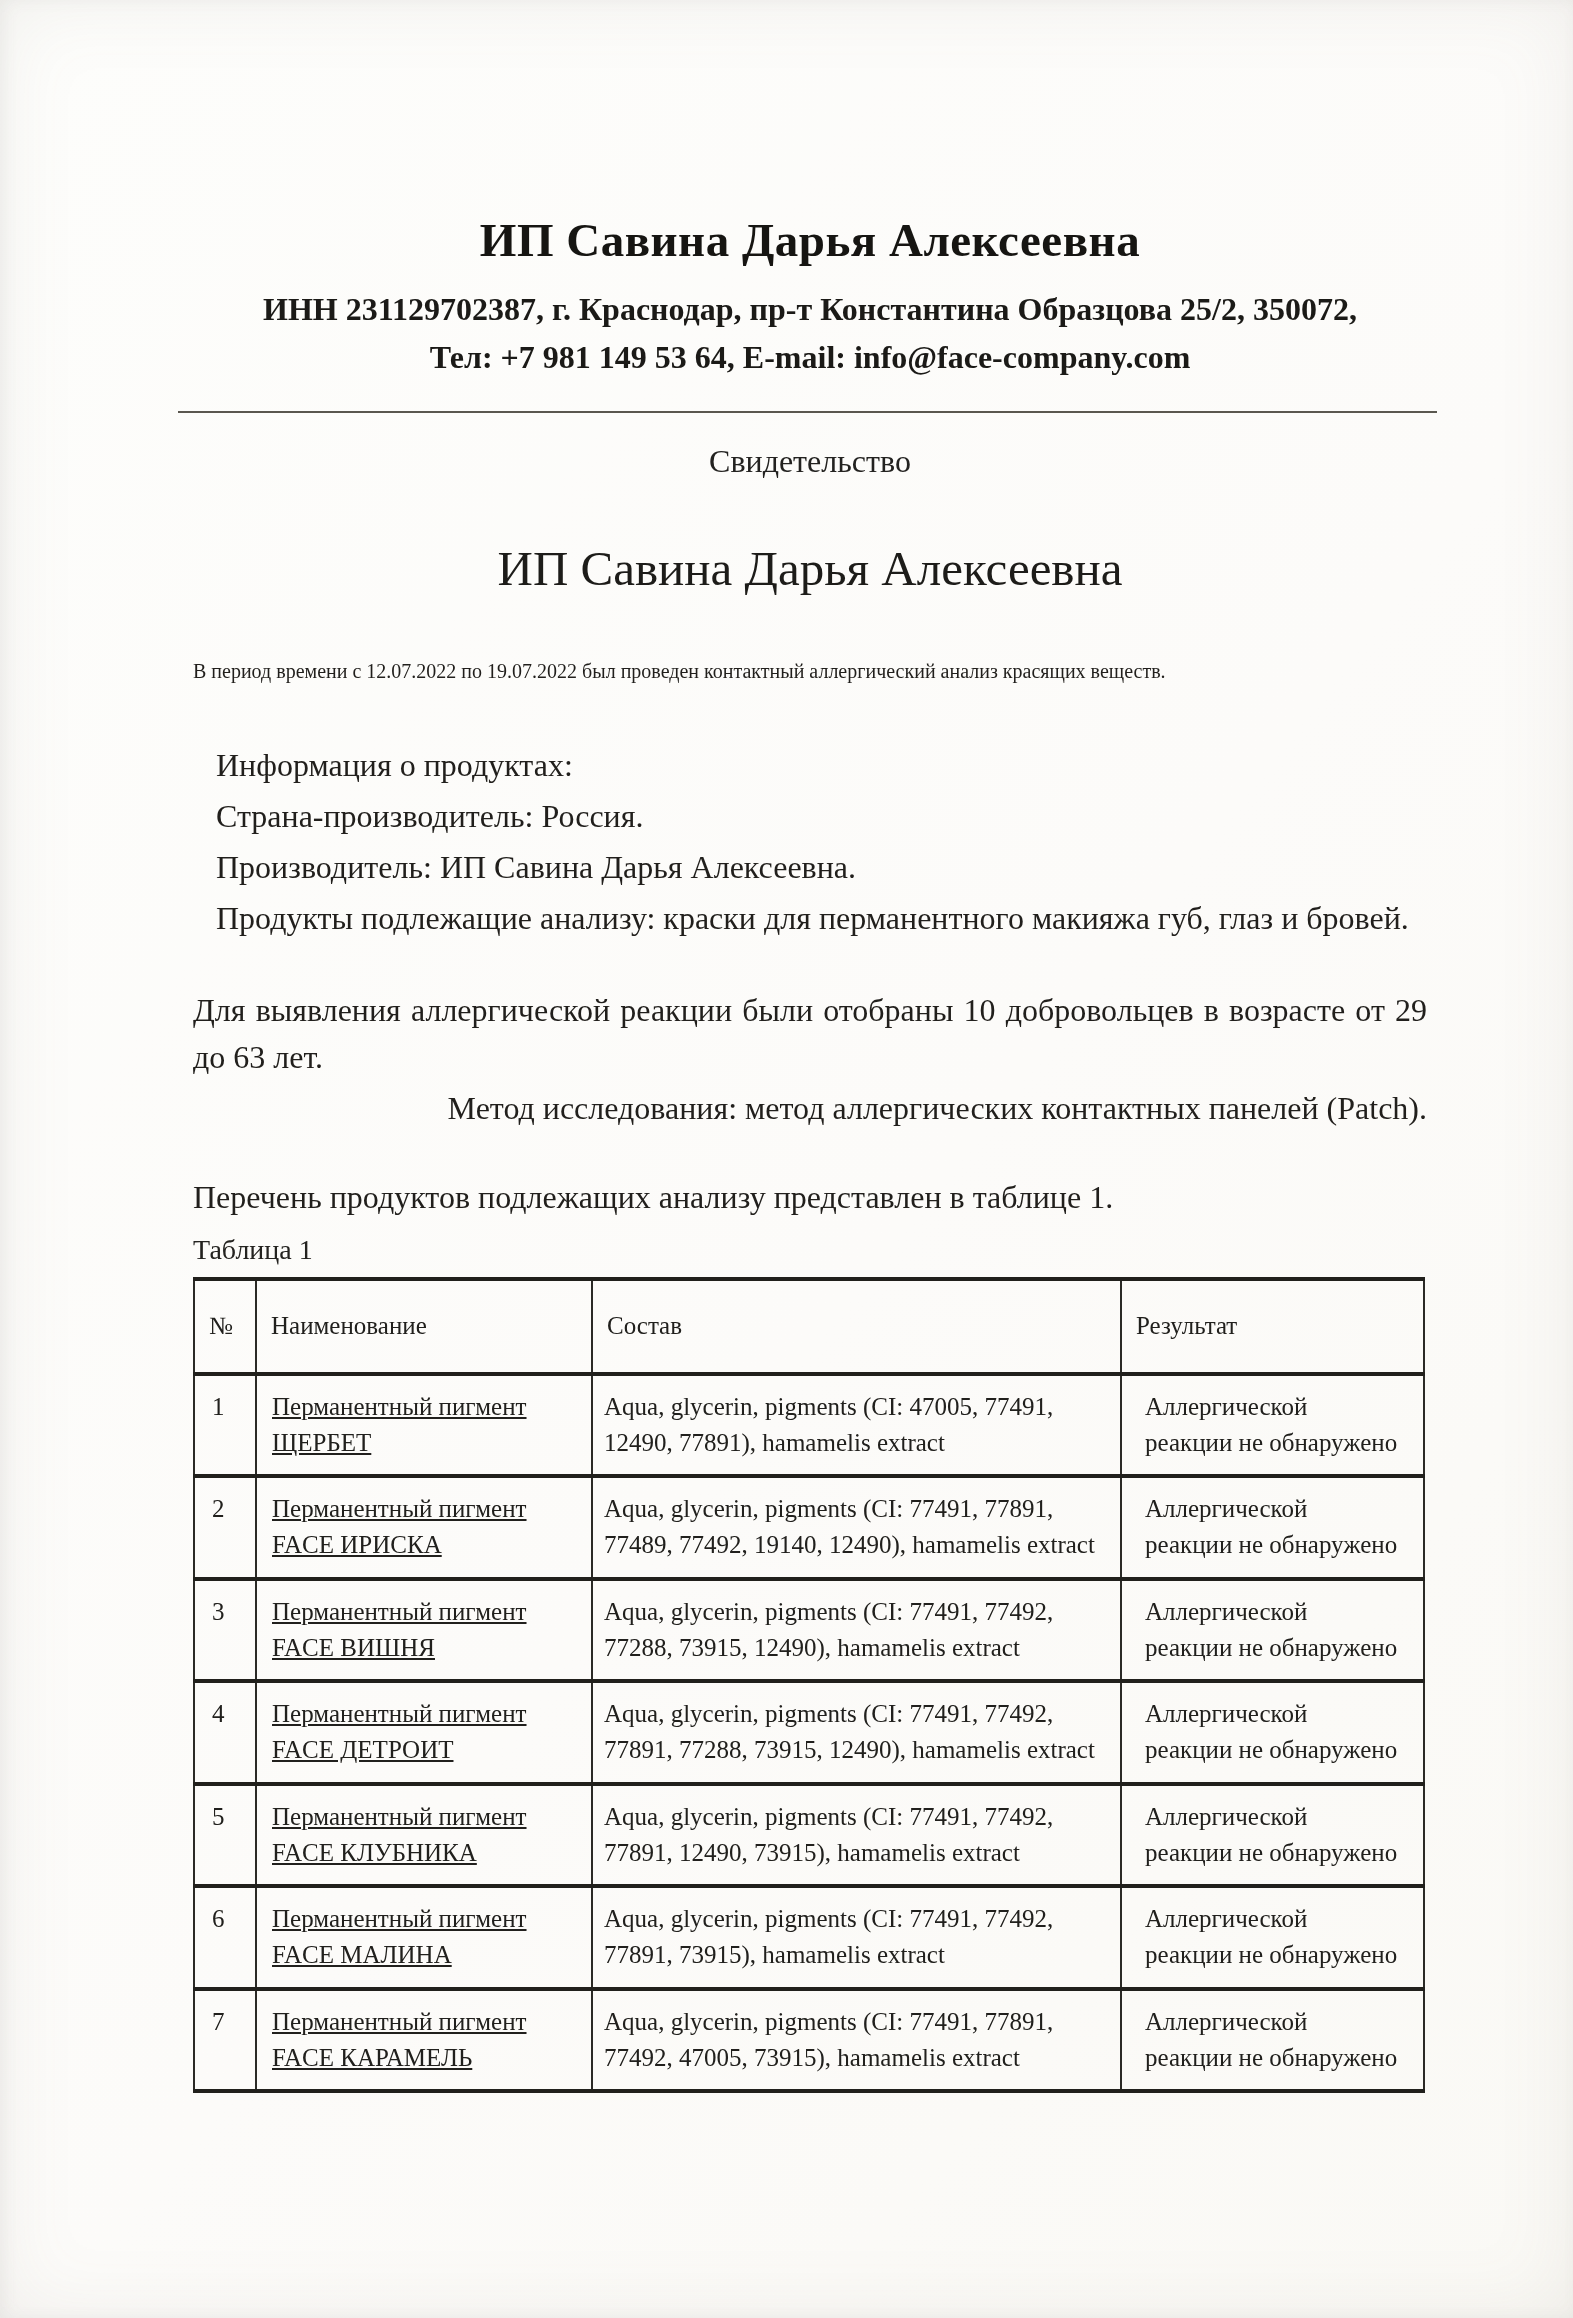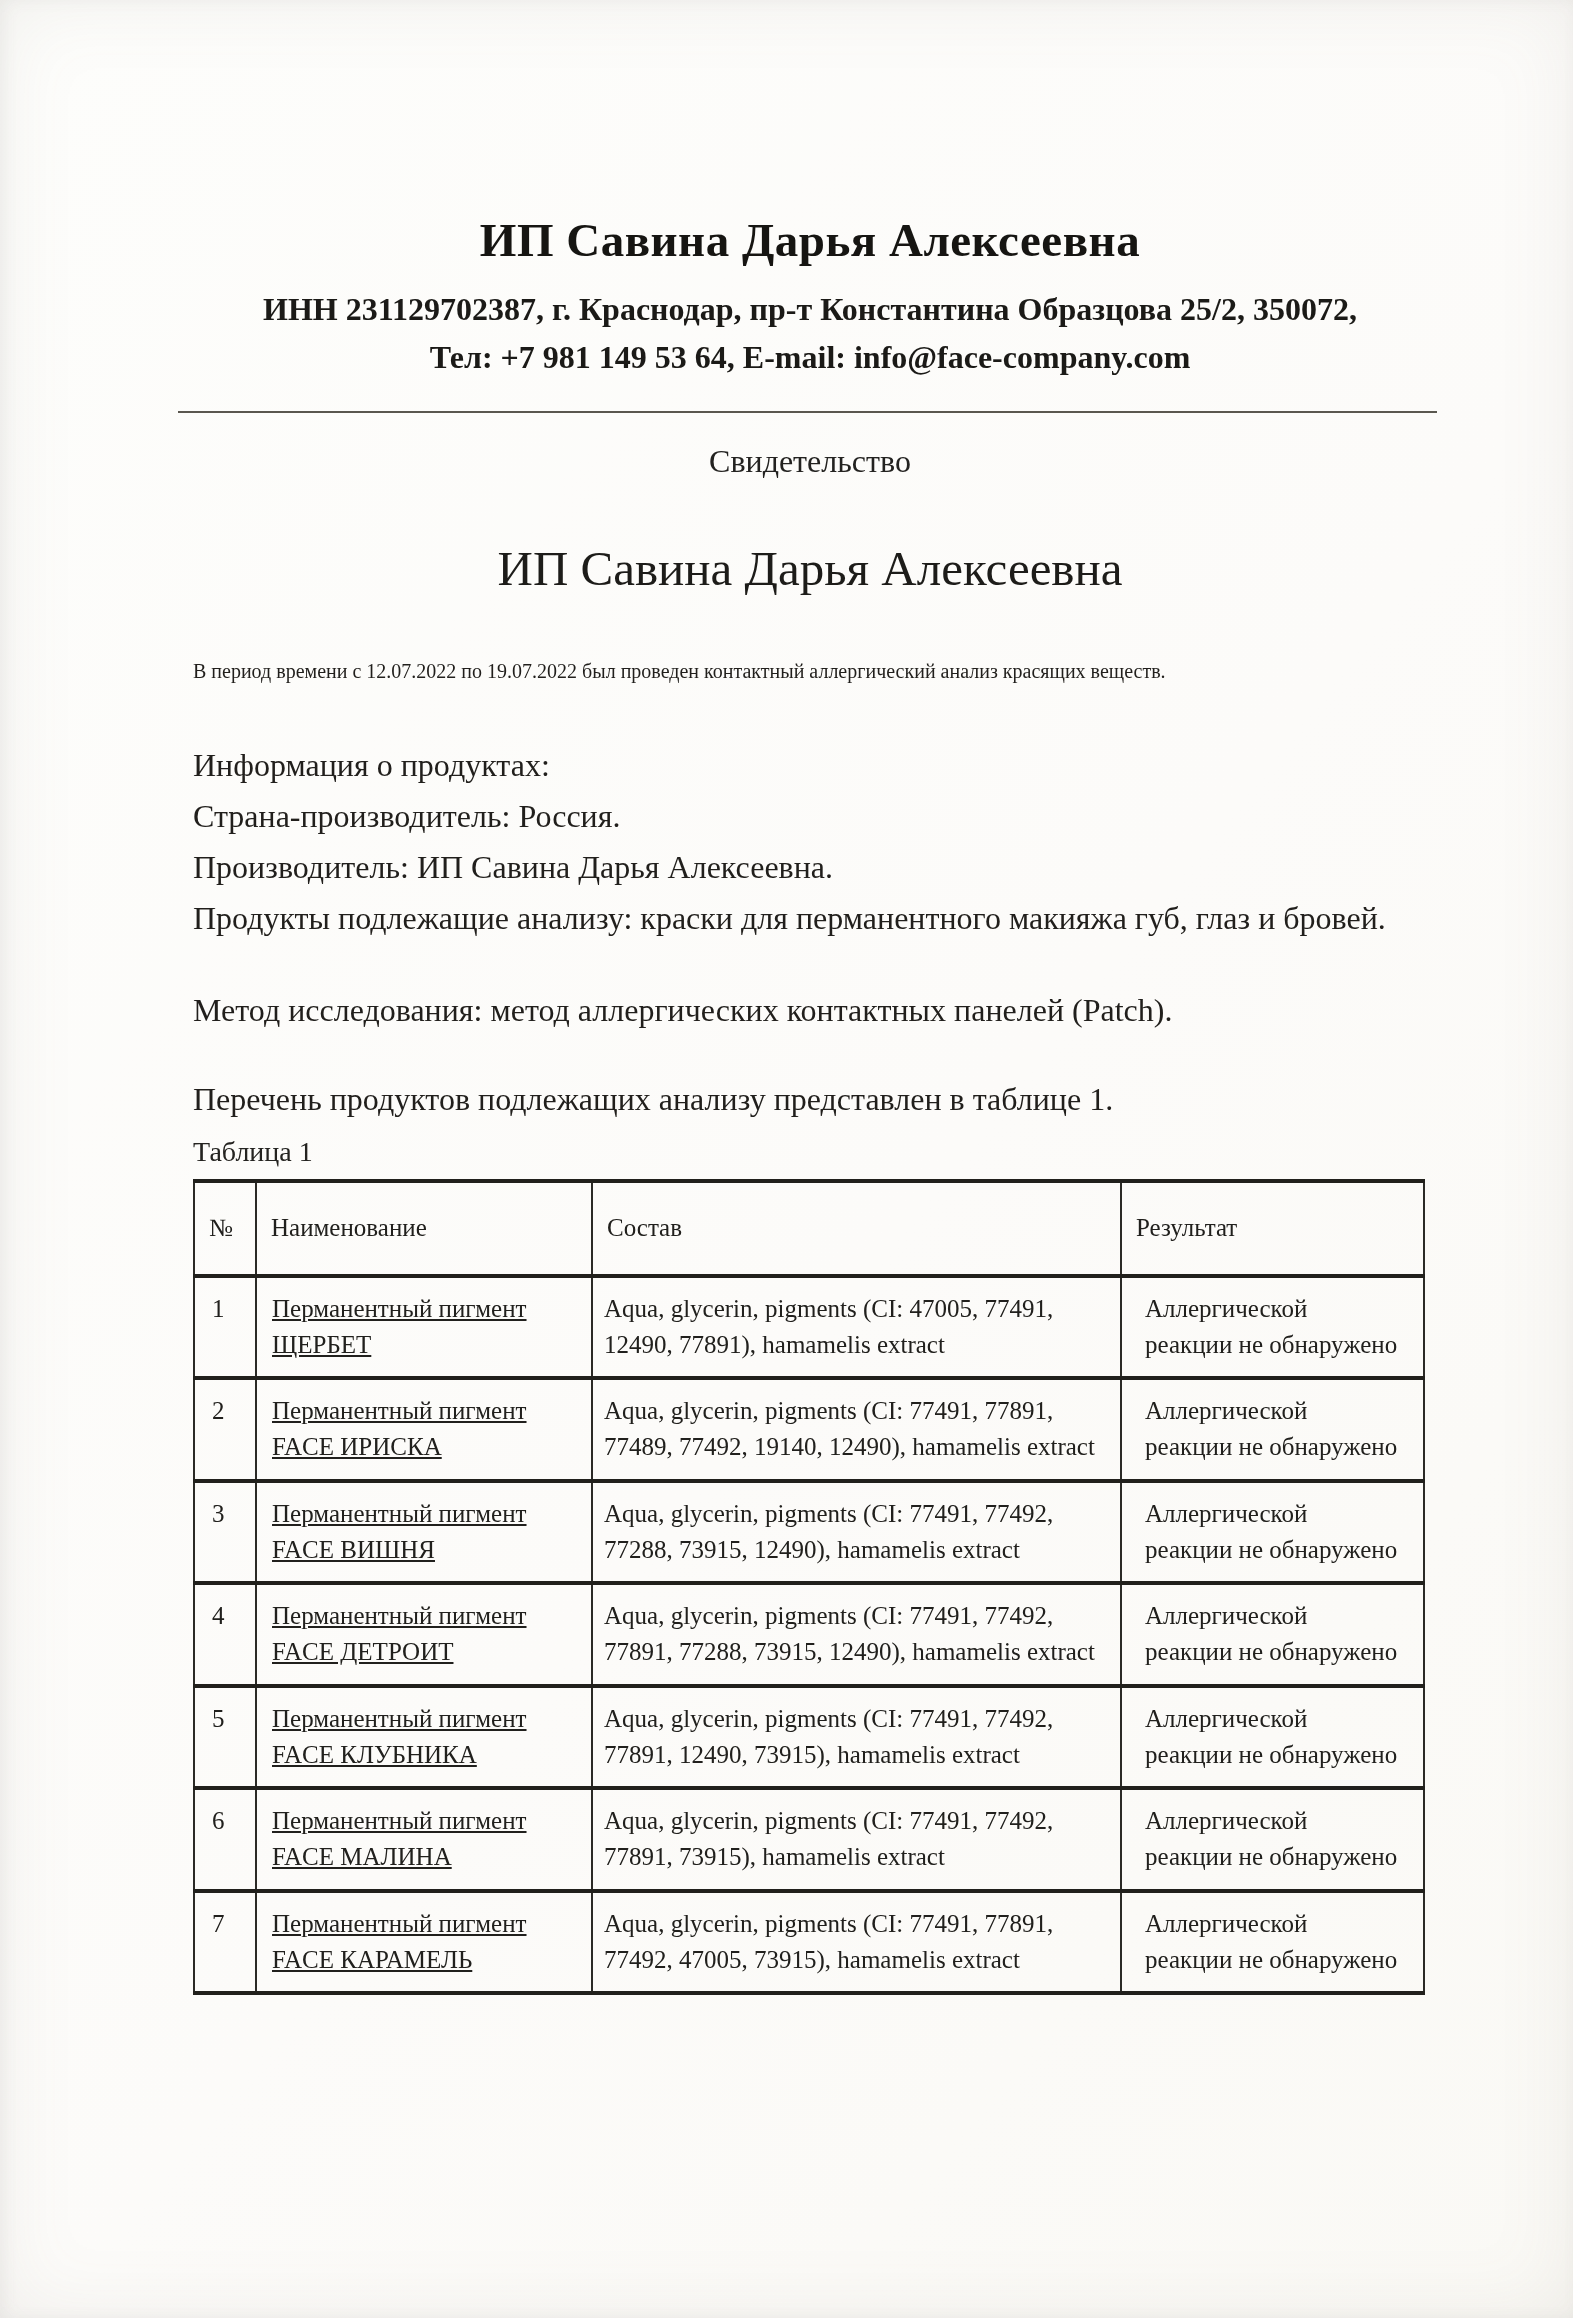--- a/index.html
+++ b/index.html
@@ -53,7 +53,7 @@
     font-size: 20px; line-height: 47px; color: #211f1c;
   }
   .justify { text-align: justify; }
-  .info-block { margin-top: 45px; }
+  .info-block { margin-top: 45px; margin-left: 23px; }
   .info-block p { margin: 0; font-size: 32px; line-height: 51px; color: #211f1c; }
   .volunteers-block { margin-top: 43px; }
   .volunteers-block p { margin: 0; font-size: 32px; line-height: 47px; color: #211f1c; }

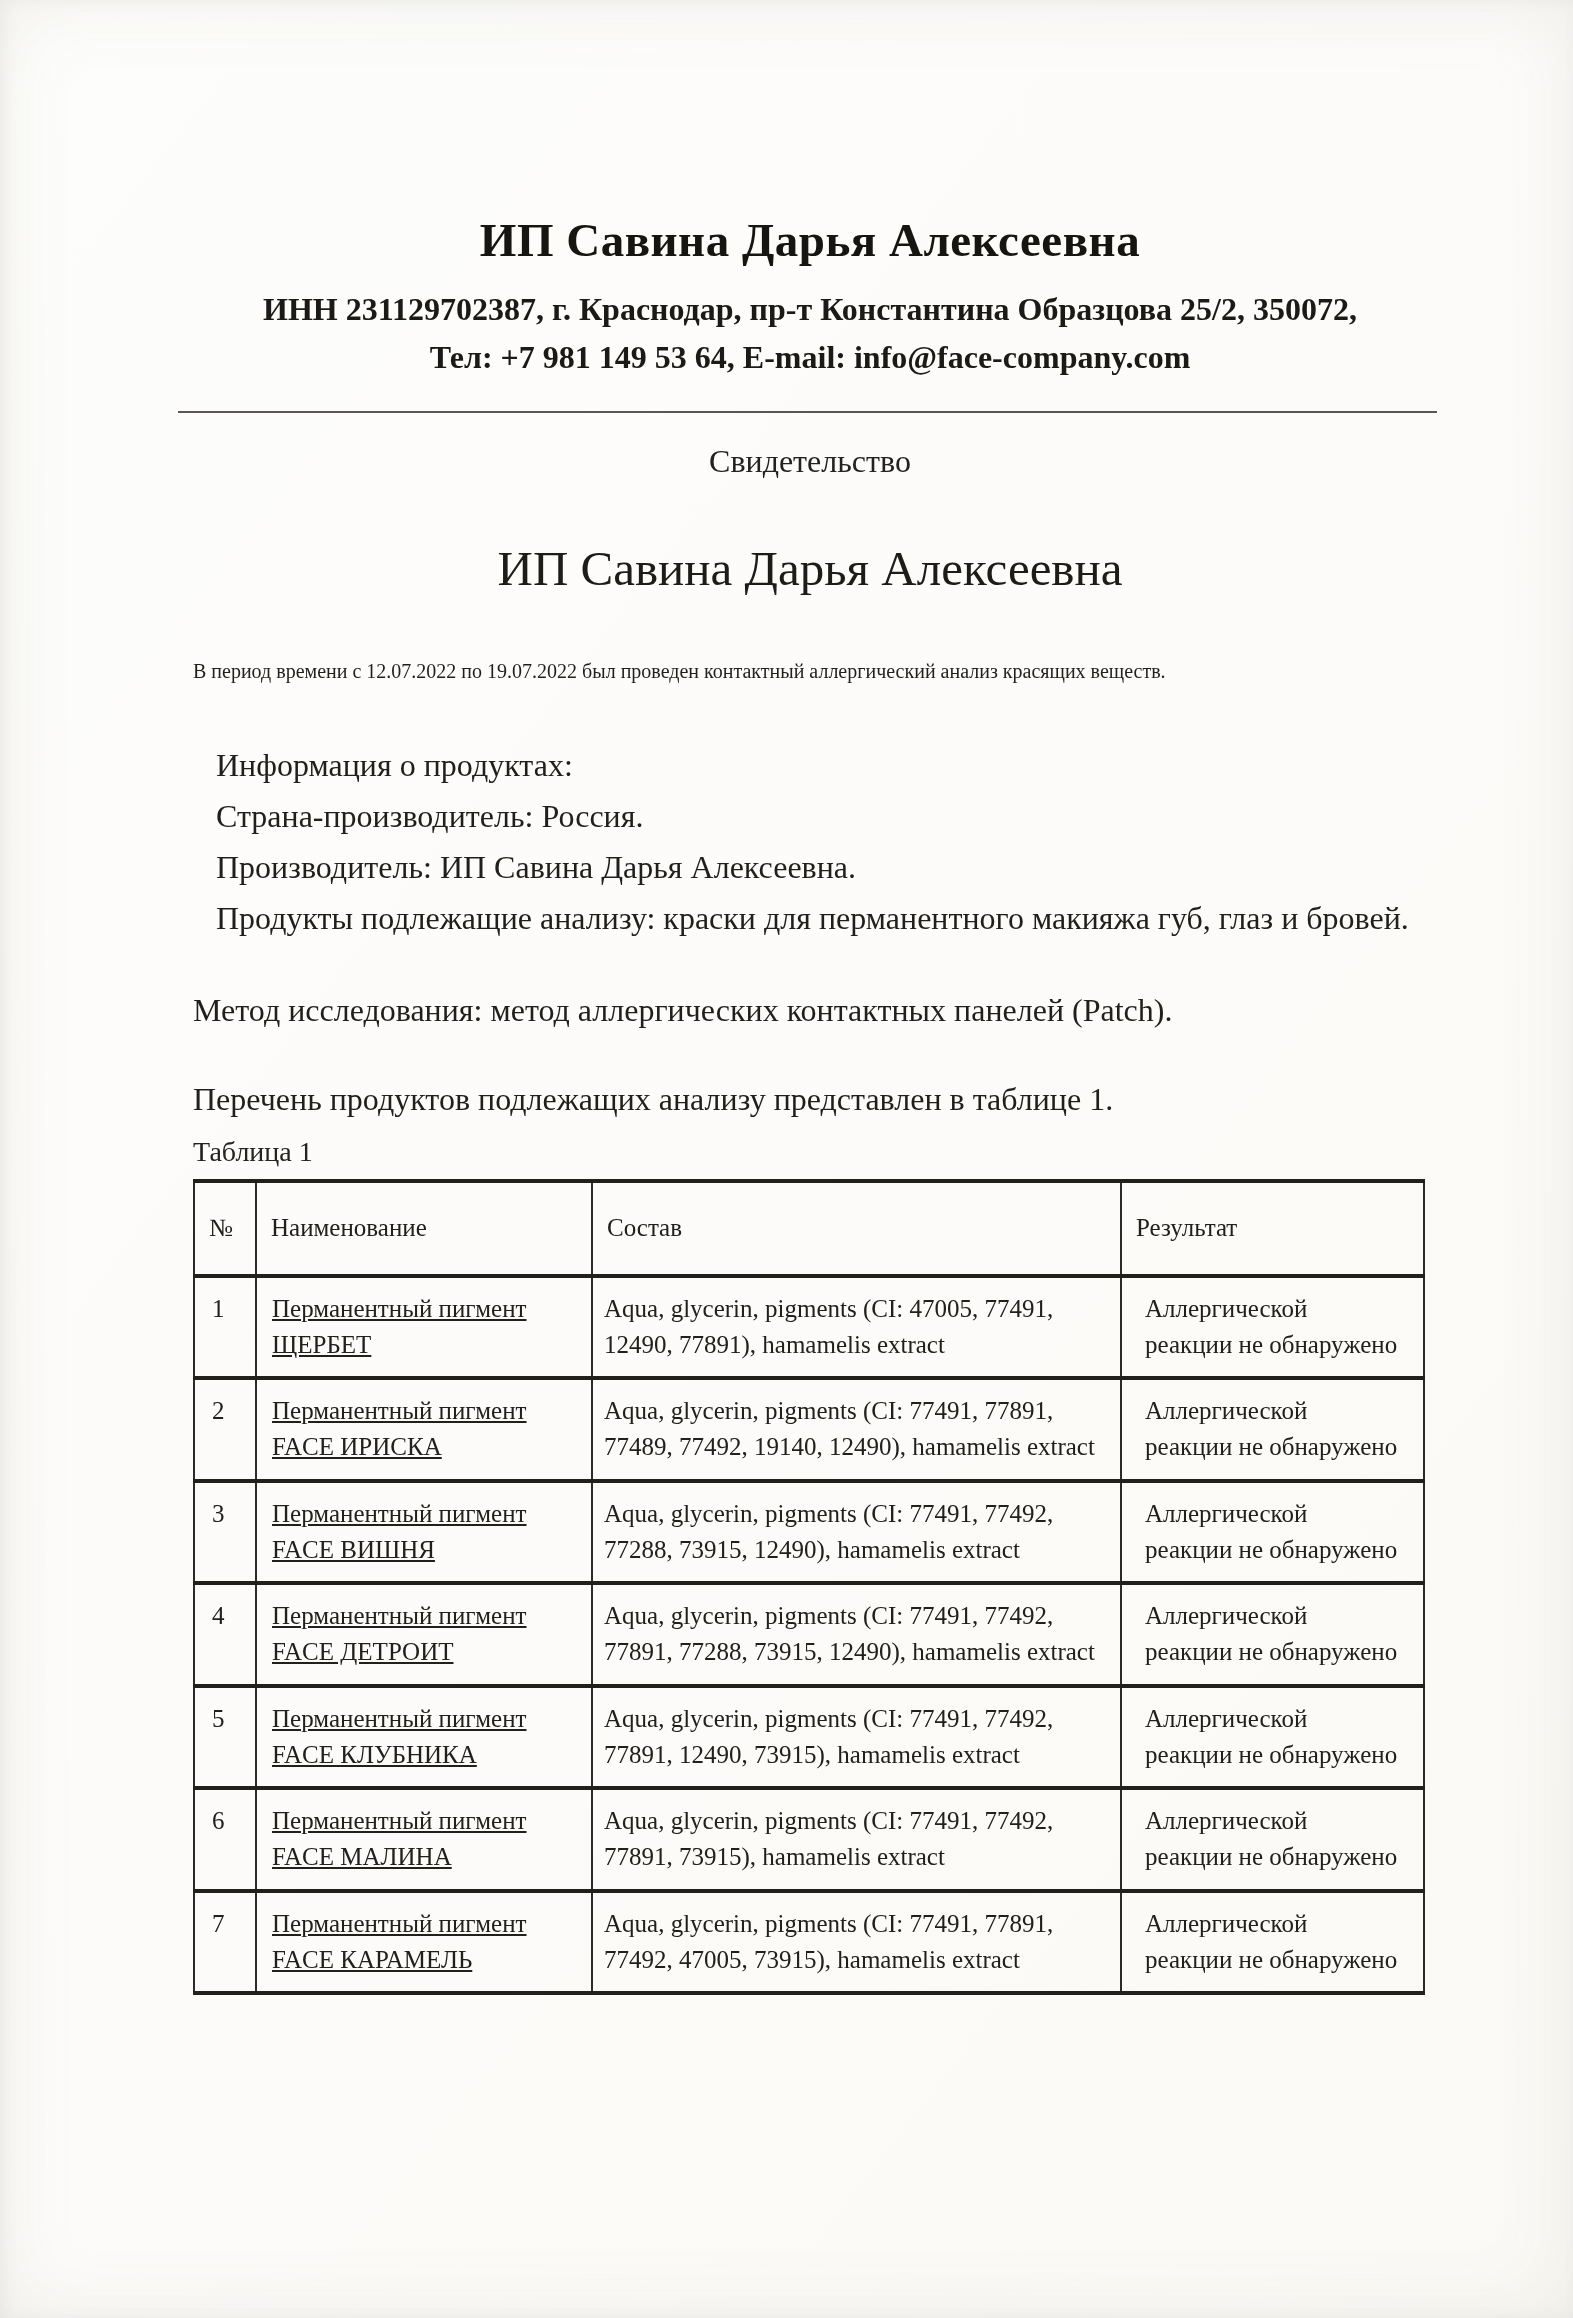--- a/index.html
+++ b/index.html
@@ -119,6 +119,7 @@
   </div>
 
   <div class="volunteers-block">
+    <p class="justify">Для выявления аллергической реакции были отобраны 10 добровольцев в возрасте от 29 до 63 лет.</p>
     <p>Метод исследования: метод аллергических контактных панелей (Patch).</p>
   </div>
 

